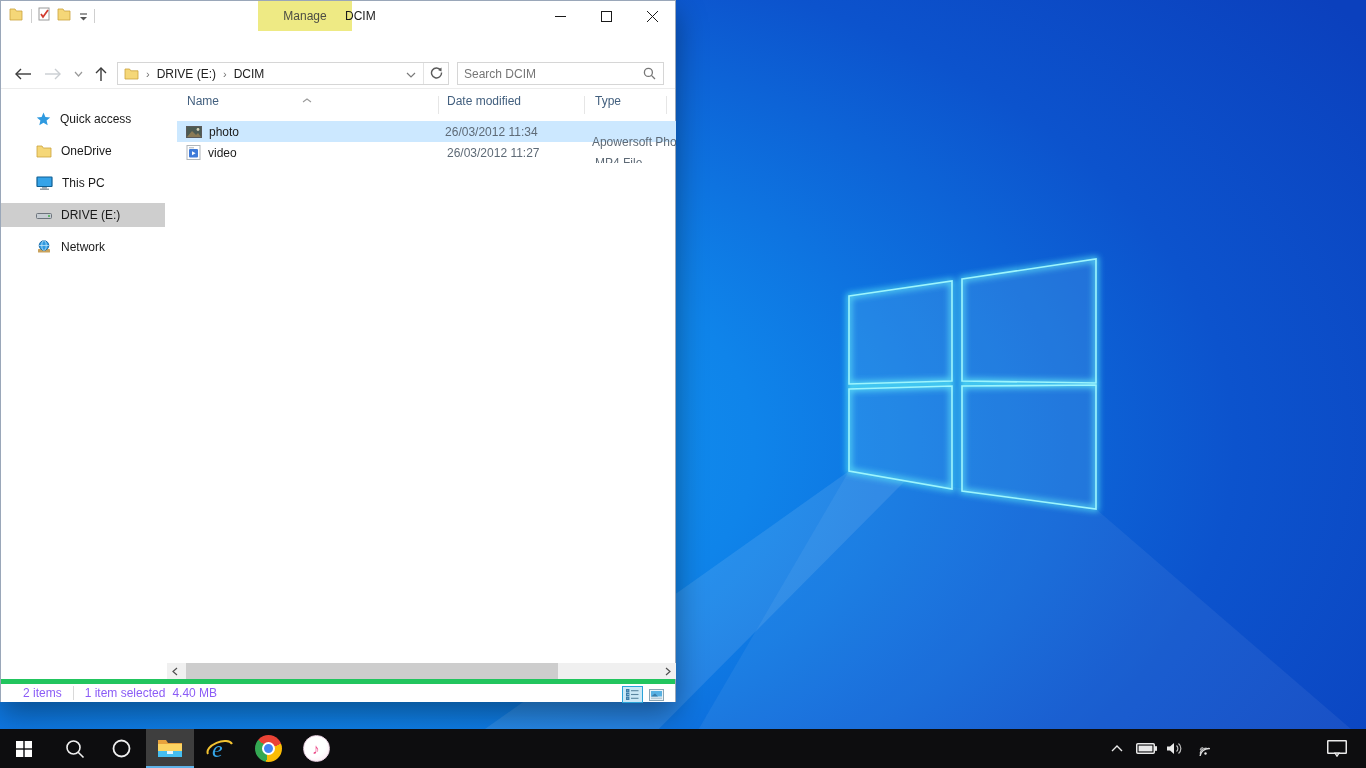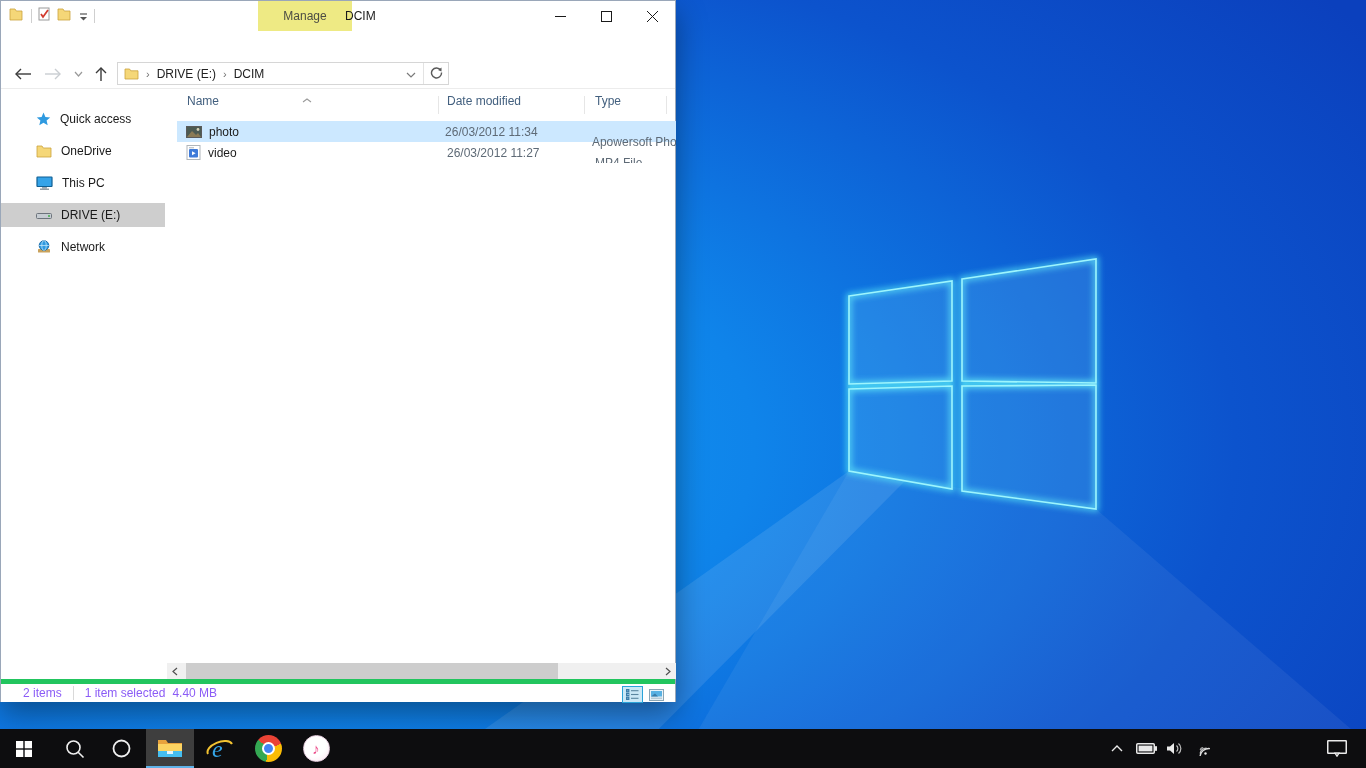--- a/index.html
+++ b/index.html
@@ -229,6 +229,15 @@
         </span>
       </div>
 
+      <div class="search-bar">
+        <input type="text" placeholder="Search DCIM" style="">
+        <span style="padding-right:7px;display:flex">
+          <svg width="13" height="13" viewBox="0 0 13 13">
+              <circle cx="5.4" cy="5.4" r="4" fill="none" stroke="#767676" stroke-width="1.3"></circle>
+              <line x1="8.4" y1="8.4" x2="12" y2="12" stroke="#767676" stroke-width="1.3"></line>
+            </svg>
+        </span>
+      </div>
     </div>
 
     <div class="sidebar">

